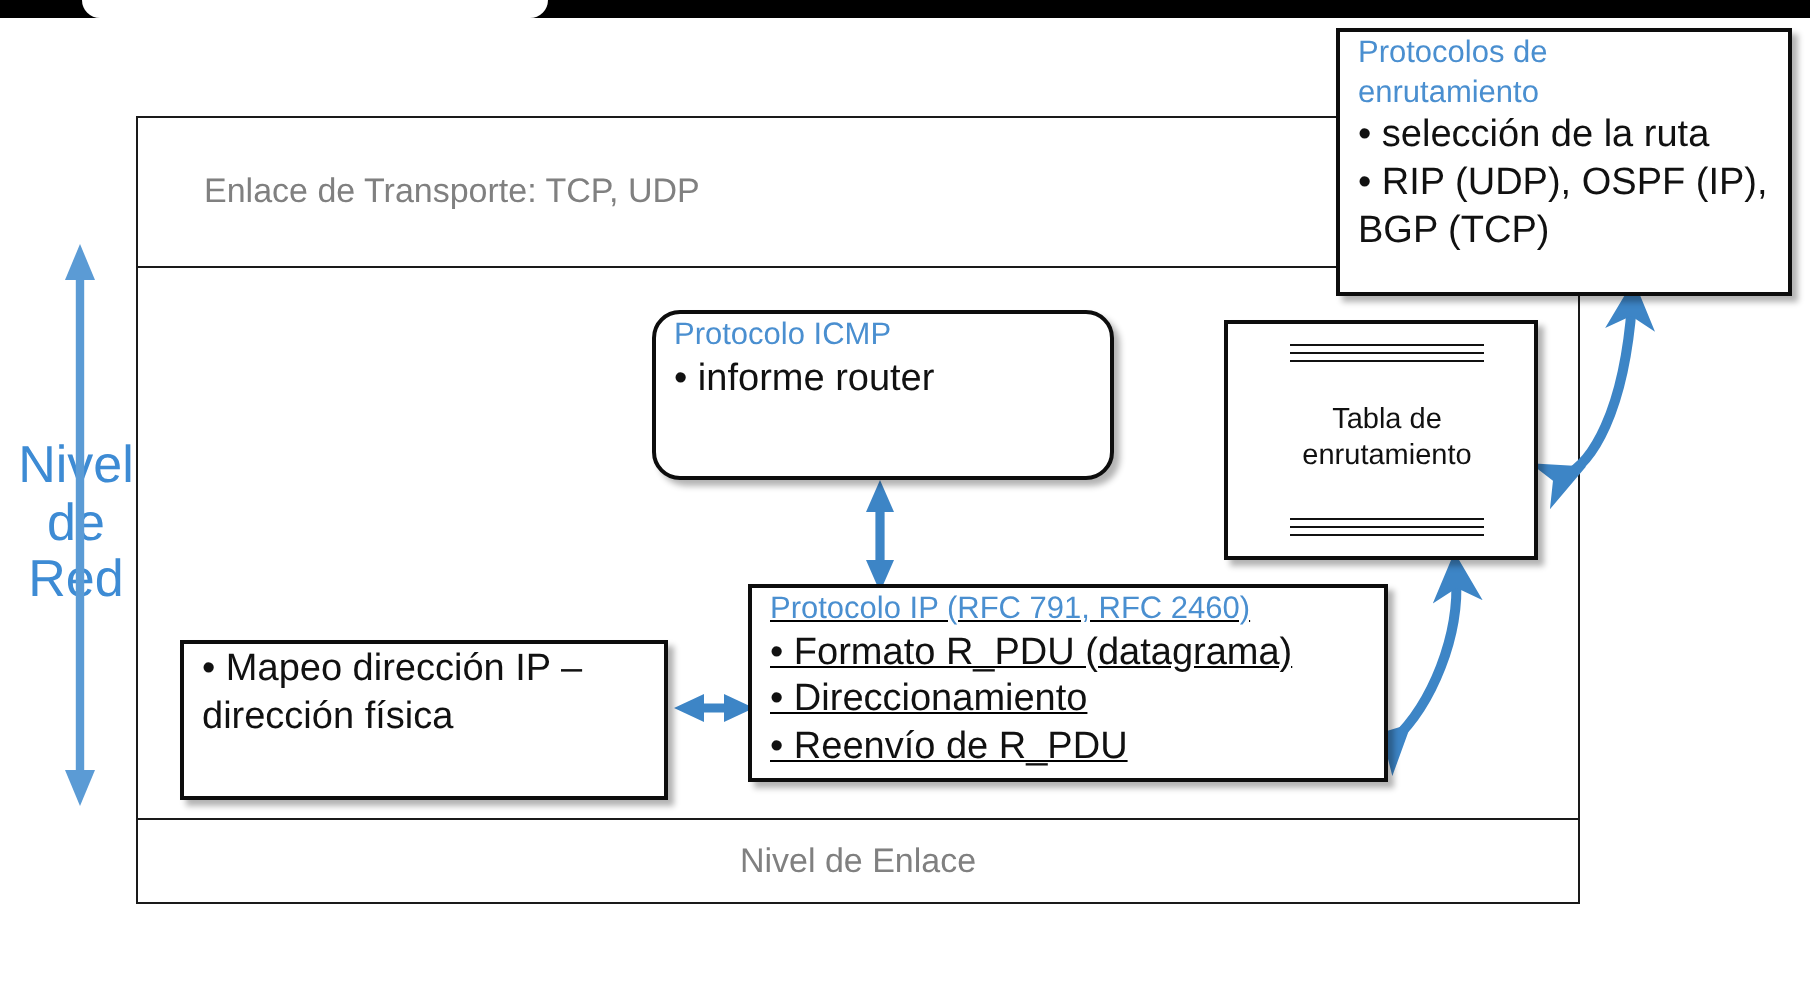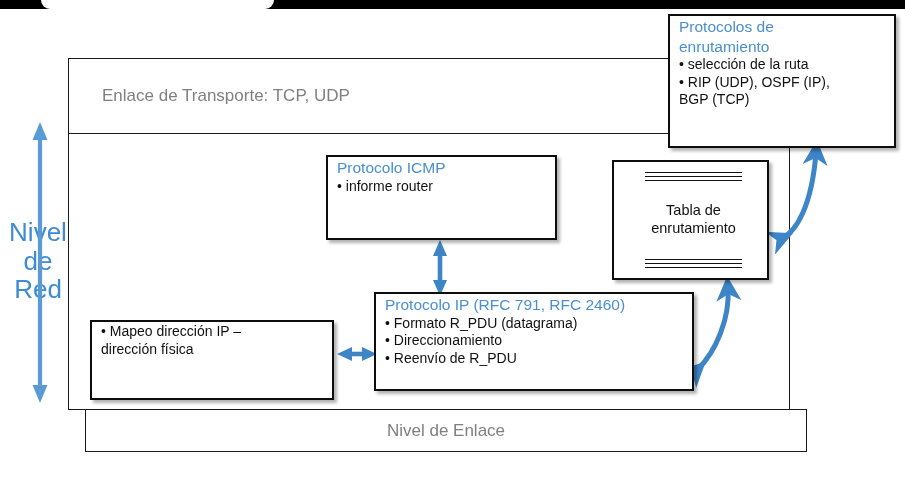--- a/index.html
+++ b/index.html
@@ -89,7 +89,7 @@
   }
   .callout .c-item {
     color: #111111;
-    font-size: 14px;
+    font-size: 19px;
     line-height: 1.26;
     white-space: pre-line;
   }

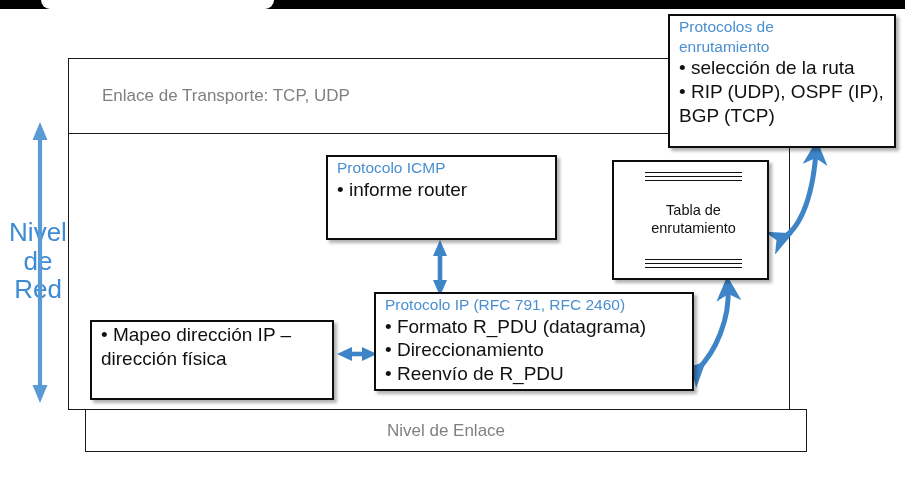--- a/index.html
+++ b/index.html
@@ -201,7 +201,7 @@
 BGP (TCP)</div>
   </div>
 
-  <div class="callout" style="left:326px; top:155px; width:231px; height:85px;">
+  <div class="callout" style="left:326px; top:155px; width:231px; height:85px;border-radius:14px;">
     <div class="c-title">Protocolo ICMP</div>
     <div class="c-item">• informe router</div>
   </div>

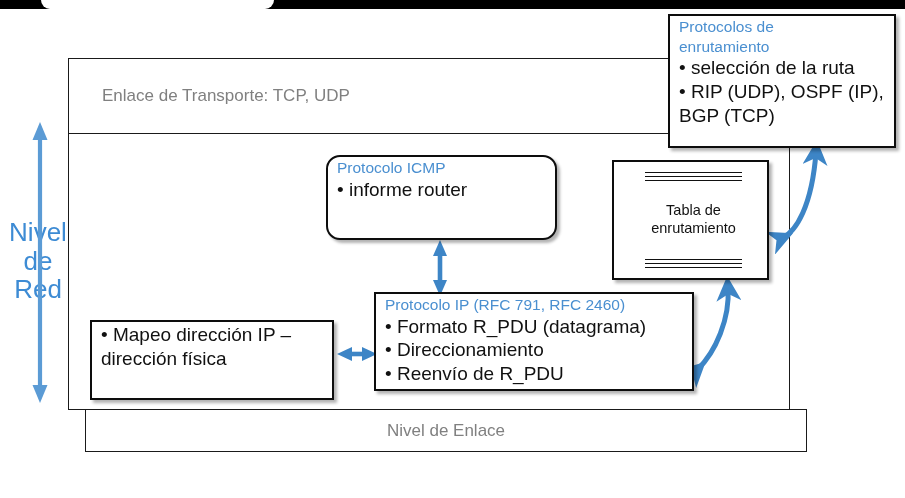--- a/index.html
+++ b/index.html
@@ -206,7 +206,7 @@
     <div class="c-item">• informe router</div>
   </div>
 
-  <div class="callout" style="left:374px; top:292px; width:320px; height:99px;">
+  <div class="callout" style="left:374px; top:292px; width:320px; height:99px;text-decoration:underline;">
     <div class="c-title">Protocolo IP (RFC 791, RFC 2460)</div>
     <div class="c-item">• Formato R_PDU (datagrama)</div>
     <div class="c-item">• Direccionamiento</div>

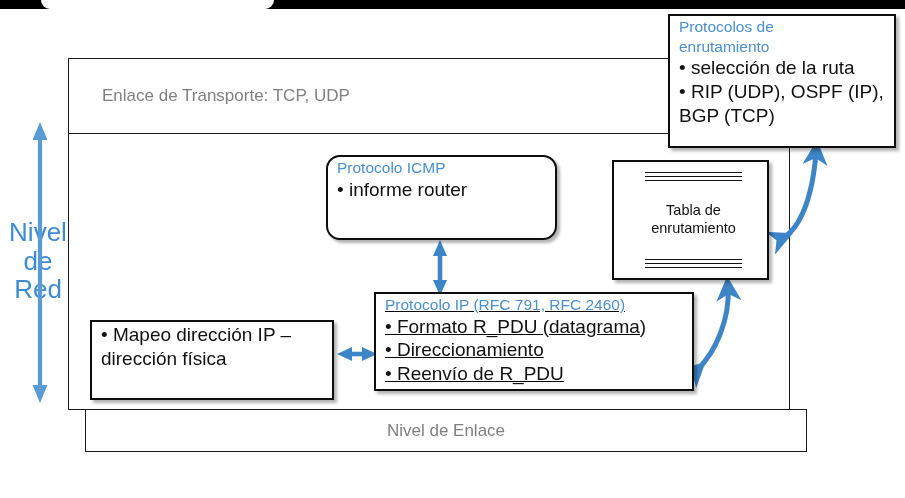--- a/index.html
+++ b/index.html
@@ -150,7 +150,7 @@
   <div class="layer" style="left:68px; top:133px; width:722px; height:277px;">
   </div>
 
-  <div class="layer" style="left:68px; top:409px; width:722px; height:43px;margin-left:17px;">
+  <div class="layer" style="left:68px; top:409px; width:722px; height:43px;">
     <div class="layer-label label-center">Nivel de Enlace</div>
   </div>
 

